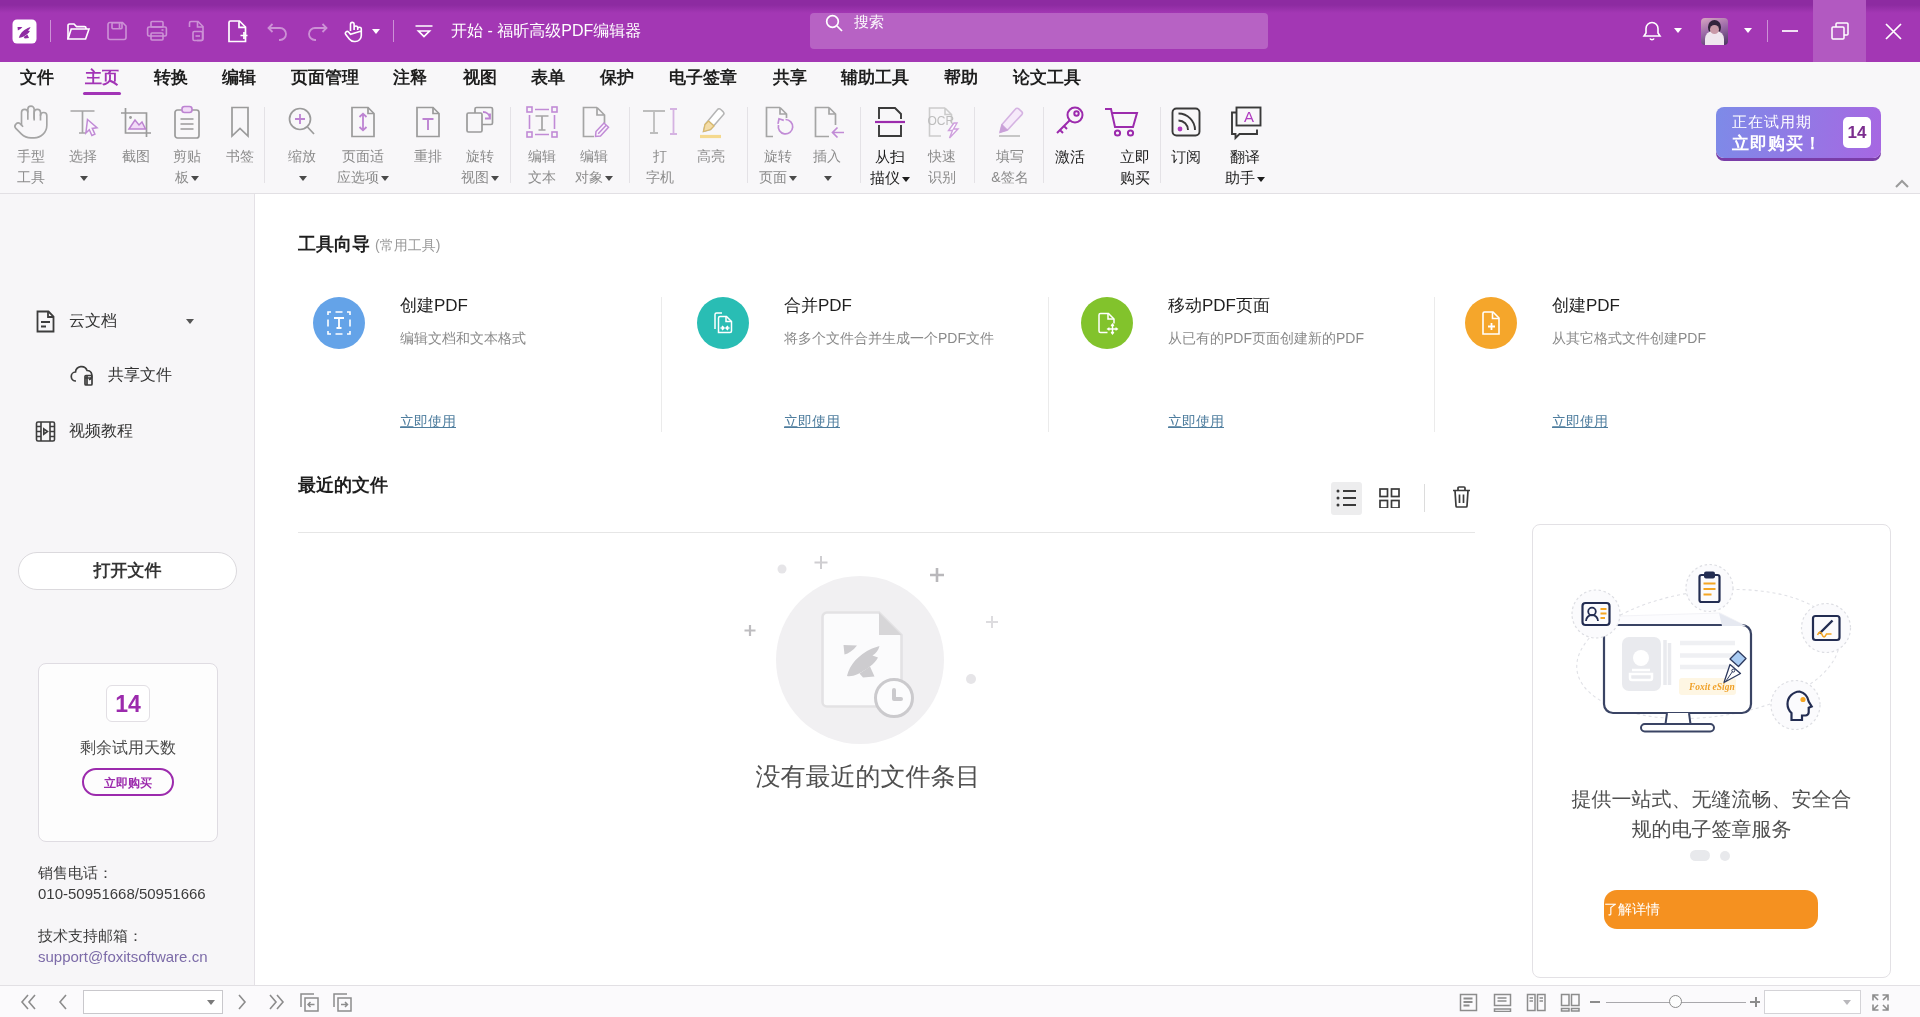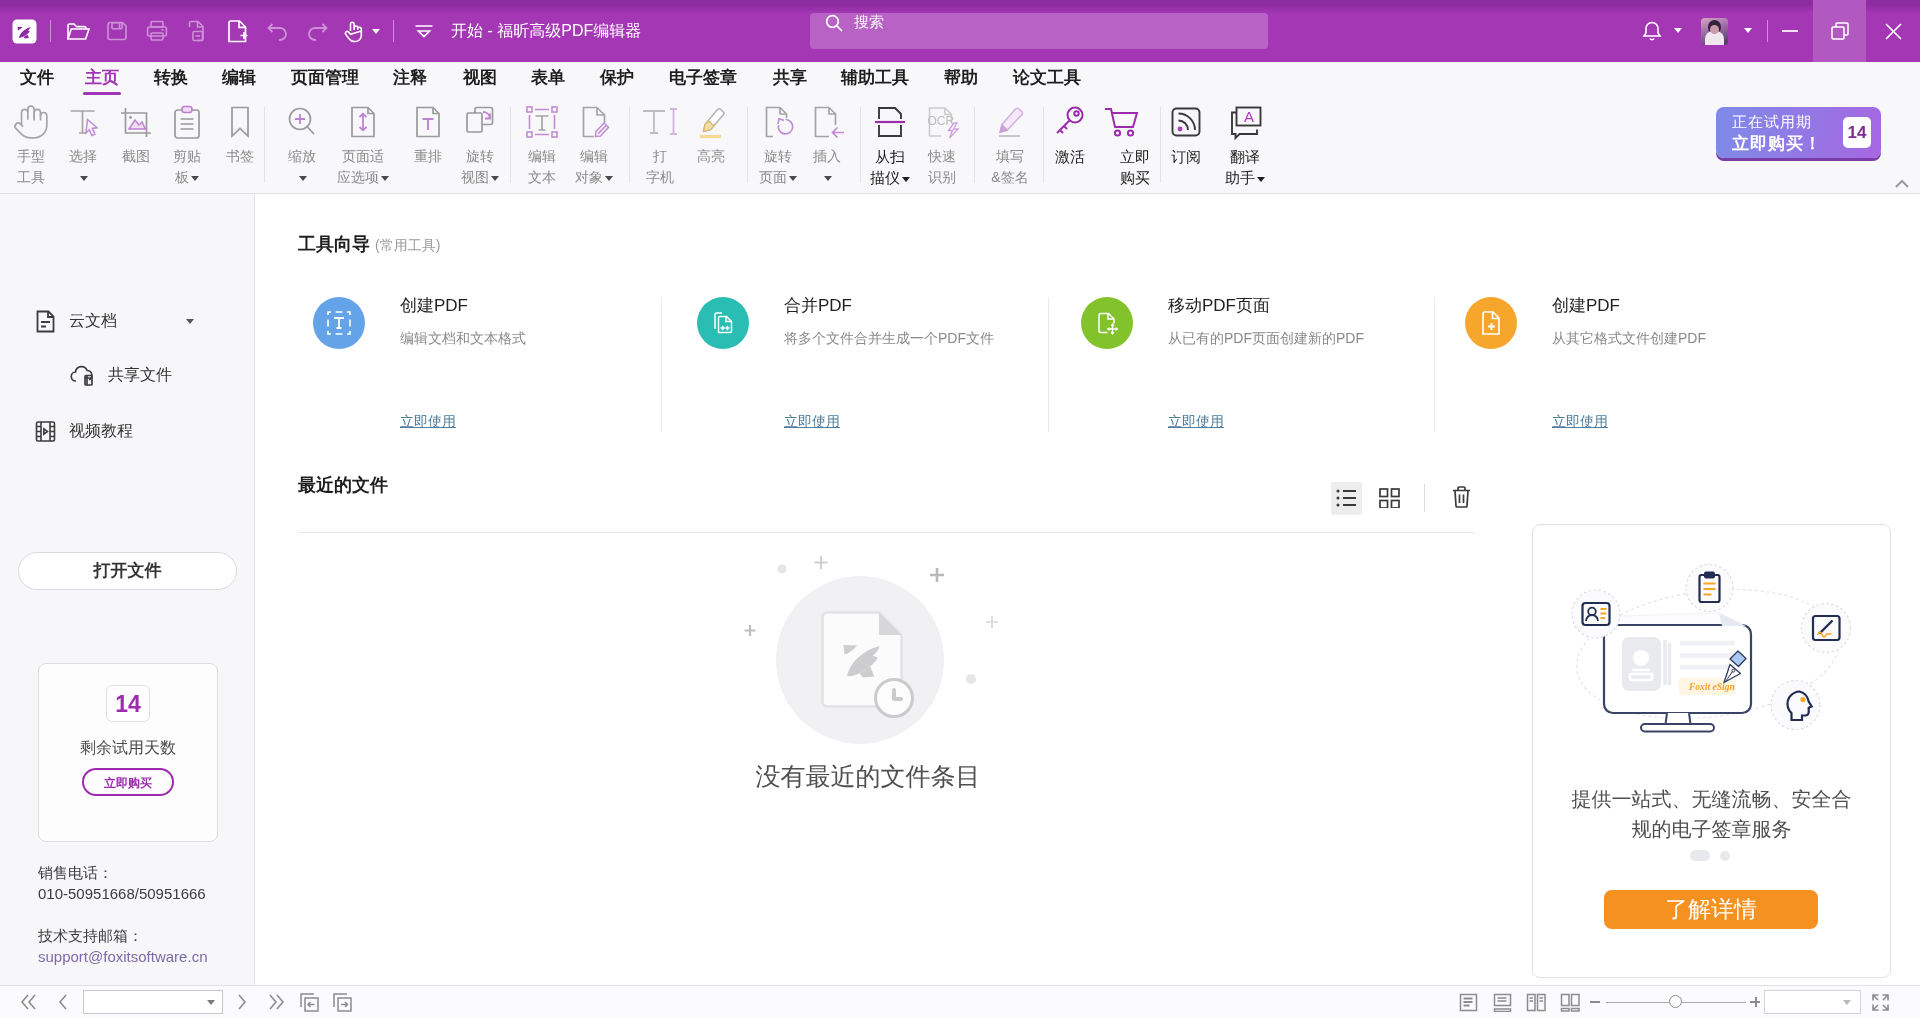--- a/index.html
+++ b/index.html
@@ -481,7 +481,7 @@
   <div style="position:absolute;left:1292px;top:590px;width:327px;text-align:center;font-size:20px;color:#4F4F4F;line-height:30px;">提供一站式、无缝流畅、安全合<br>规的电子签章服务</div>
   <div style="position:absolute;left:1434px;top:656px;width:20px;height:11px;border-radius:5.5px;background:#E8E9EC;"></div>
   <div style="position:absolute;left:1464px;top:657px;width:10px;height:10px;border-radius:50%;background:#E8E9EC;"></div>
-  <div style="position:absolute;left:1348px;top:696px;width:214px;height:39px;background:#F59120;border-radius:8px;color:#fff;font-size:23px;text-align:center;line-height:39px;">了解详情</div>
+  <div style="position:absolute;left:1348px;top:696px;width:214px;height:39px;background:#F59120;border-radius:13px;color:#fff;font-size:14px;line-height:39px;">了解详情</div>
   <svg style="position:absolute;left:1300px;top:368px;" width="310" height="180" viewBox="0 0 310 180" fill="none">
     <ellipse cx="152" cy="92" rx="132" ry="63" stroke="#E0E1E6" stroke-width="1.1" stroke-dasharray="3 3" transform="rotate(-7 152 92)"></ellipse>
     <path d="M60 63 L64 54 L164 51 L190 64" fill="#FCFCFE" stroke="#F3F3F7" stroke-width="1"></path>

